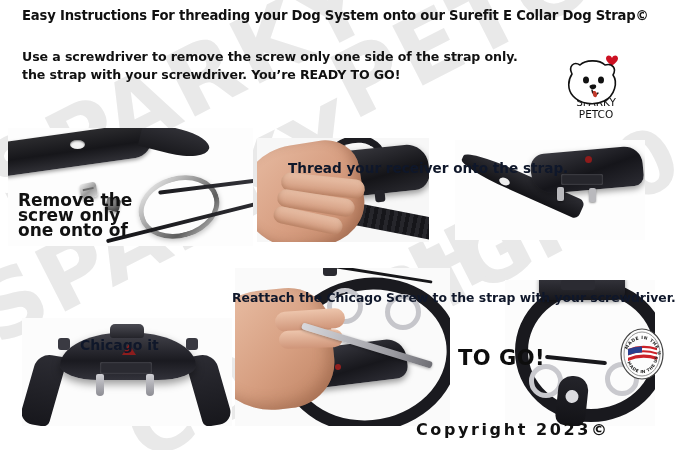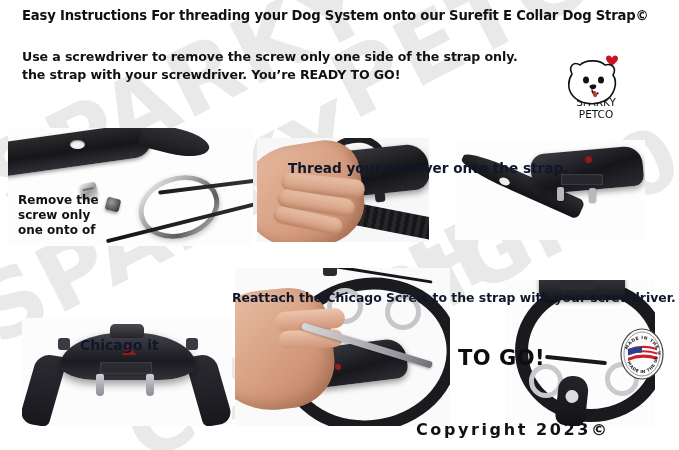--- a/index.html
+++ b/index.html
@@ -56,7 +56,7 @@
   .caption{
     position:absolute;left:18px;top:193px;
     font-family:"DejaVu Sans", sans-serif;
-    font-weight:700;font-size:12px;line-height:15px;color:#111;
+    font-weight:700;font-size:17px;line-height:15px;color:#111;
   }
   .caption div{white-space:nowrap;}
 

